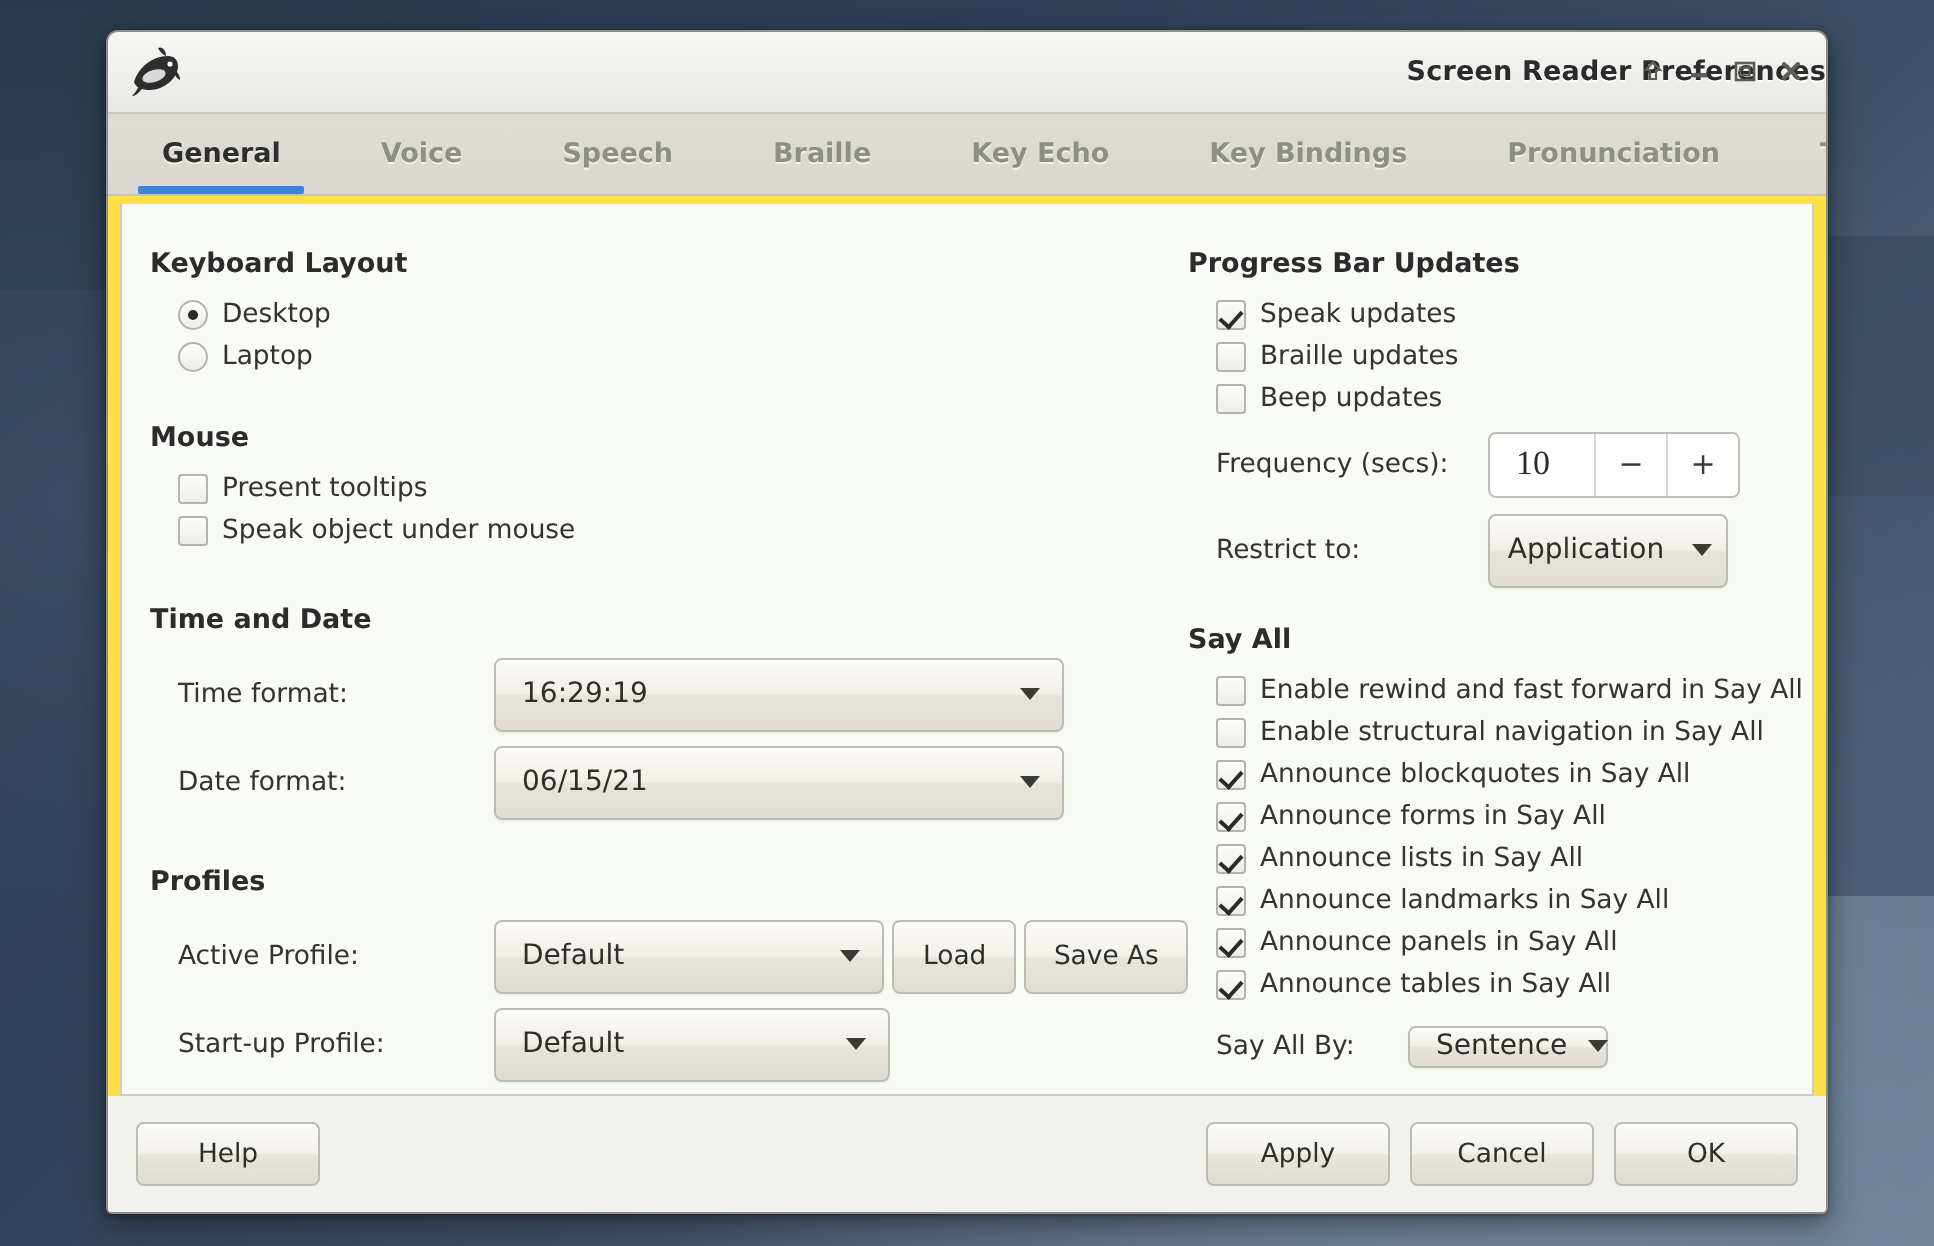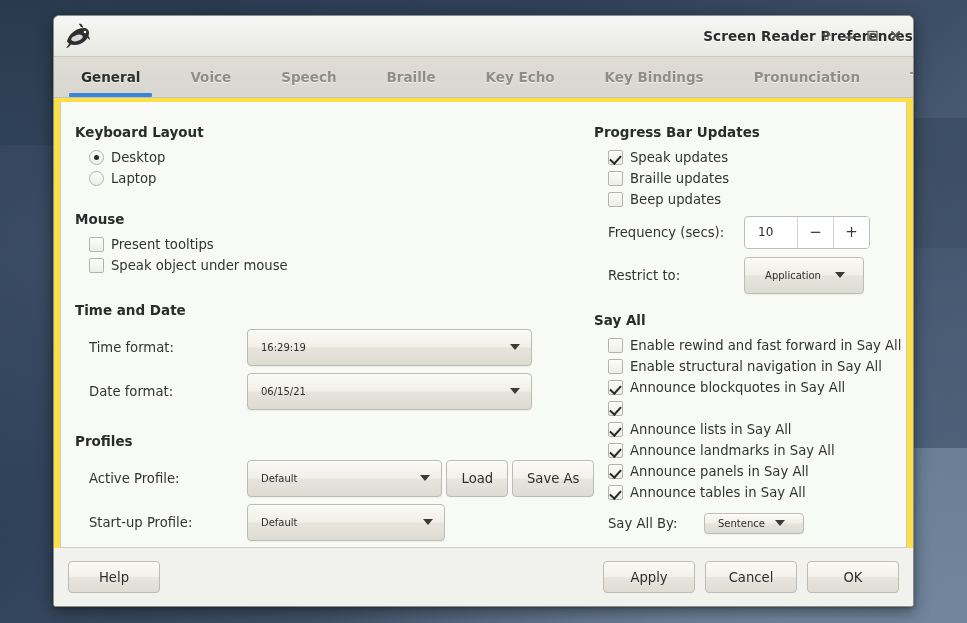--- a/index.html
+++ b/index.html
@@ -243,7 +243,7 @@
     width: 52px;
     display: flex; align-items: center;
     padding-left: 13px;
-    font-size: 12px; color: #2b2b29;
+    font-size: 17px; color: #2b2b29; font-family: Liberation Serif, serif;
   }
   .spin-btn {
     width: 36px;

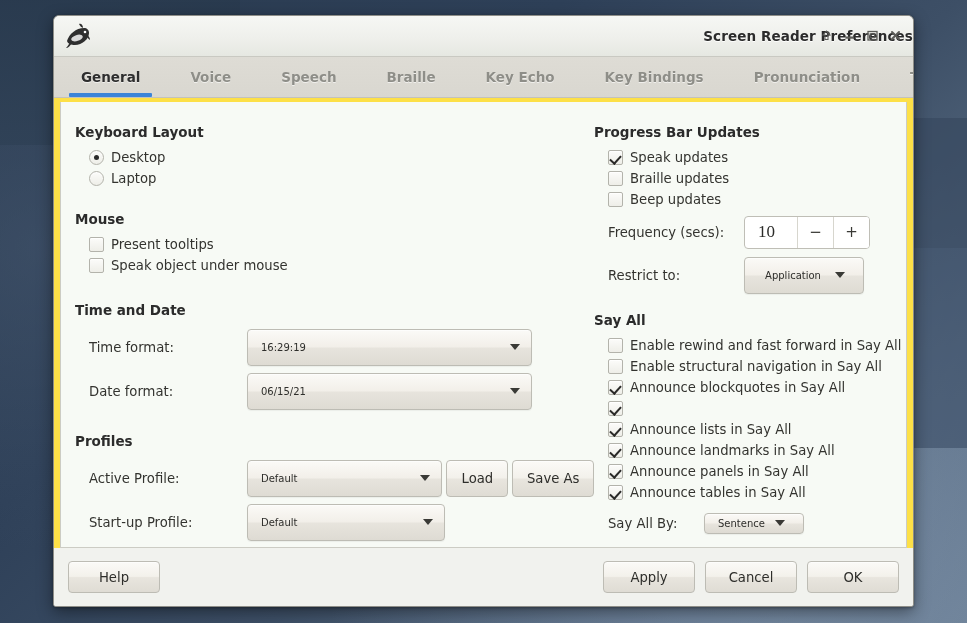--- a/index.html
+++ b/index.html
@@ -201,7 +201,7 @@
     border: 1px solid #bdbcb4;
     border-radius: 4px;
     box-shadow: 0 1px 0 rgba(255,255,255,.6) inset, 0 1px 1px rgba(0,0,0,.05);
-    font-size: 10px; color: #2e2e2b;
+    font-size: 14px; color: #2e2e2b;
     cursor: default;
     white-space: nowrap;
   }

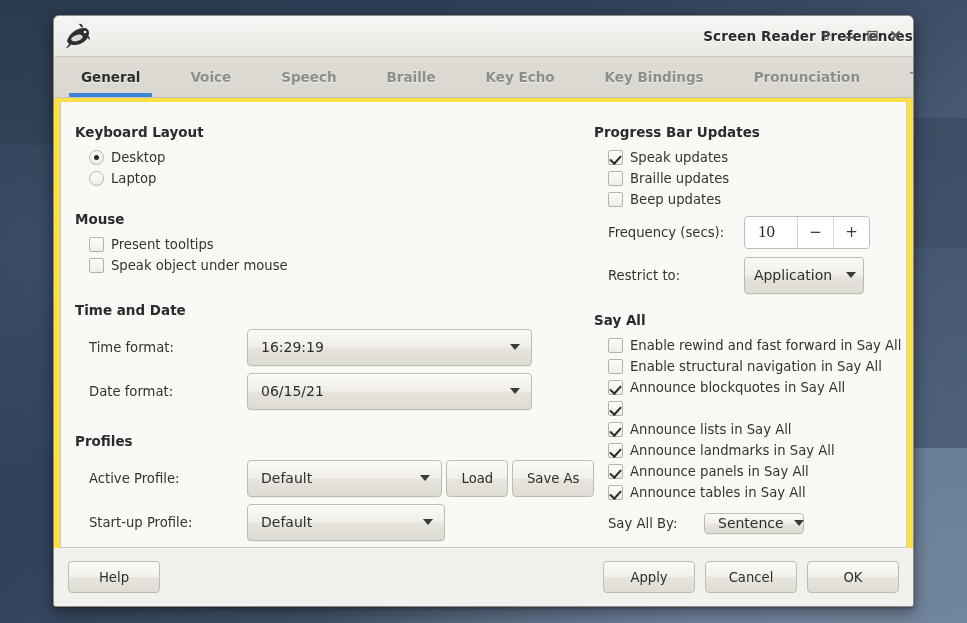--- a/index.html
+++ b/index.html
@@ -450,6 +450,7 @@
           </div>
           <div class="optrow">
             <span class="cbox on"></span>
+            <span class="optlabel">Announce forms in Say All</span>
           </div>
           <div class="optrow">
             <span class="cbox on"></span>

